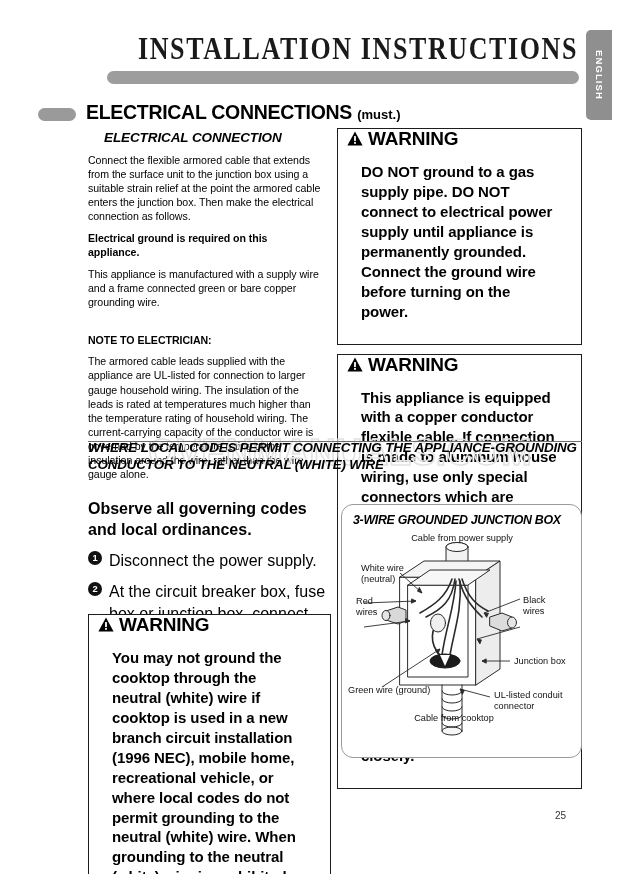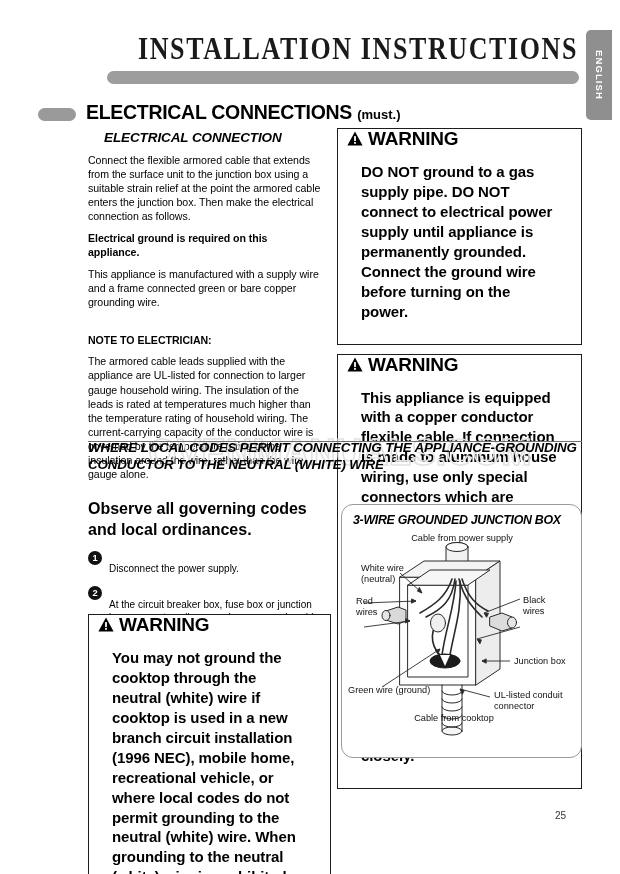--- a/index.html
+++ b/index.html
@@ -247,9 +247,8 @@
     margin-top: 0.5px;
   }
   .step-text {
-    font-size: 10px;
+    font-size: 16px;
     line-height: 1.33;
-    margin-top: 12px;
   }
 
   .lower-warning {

